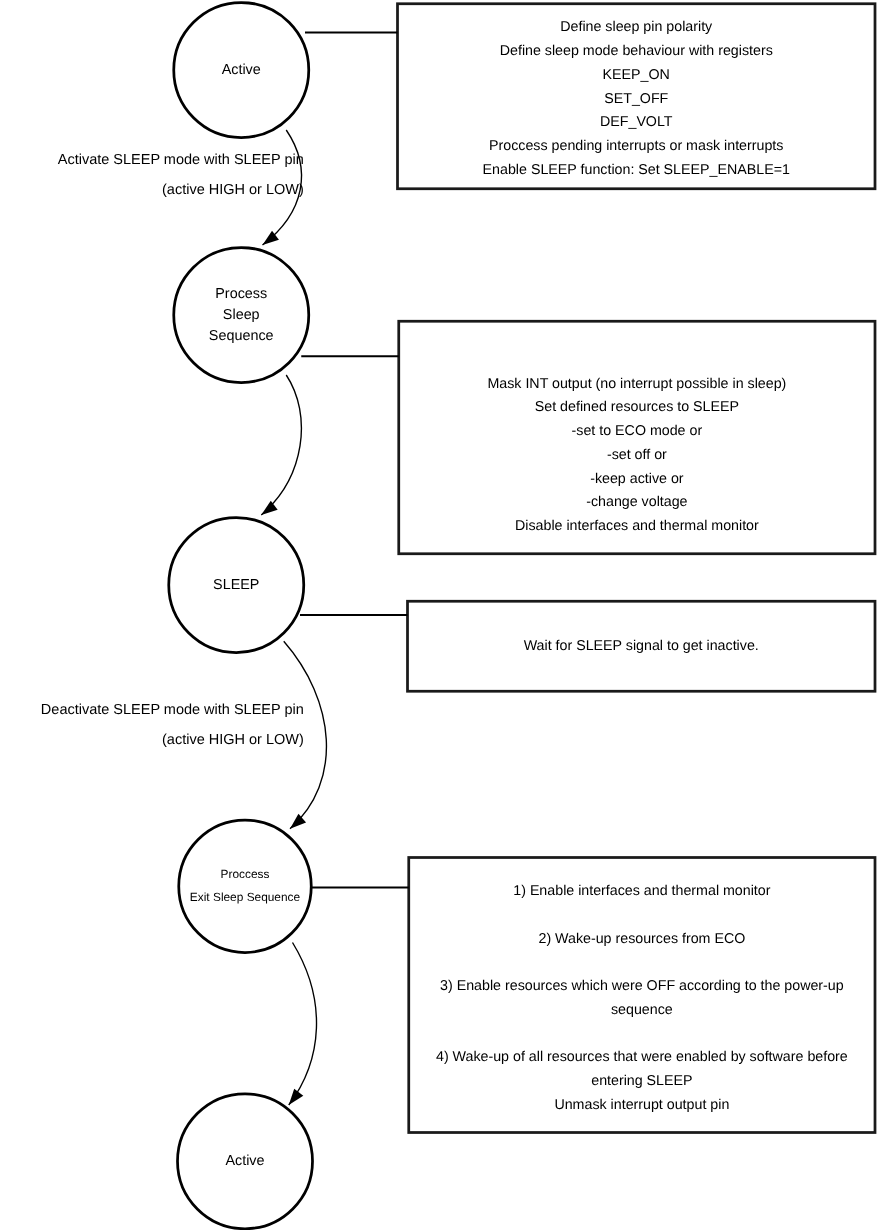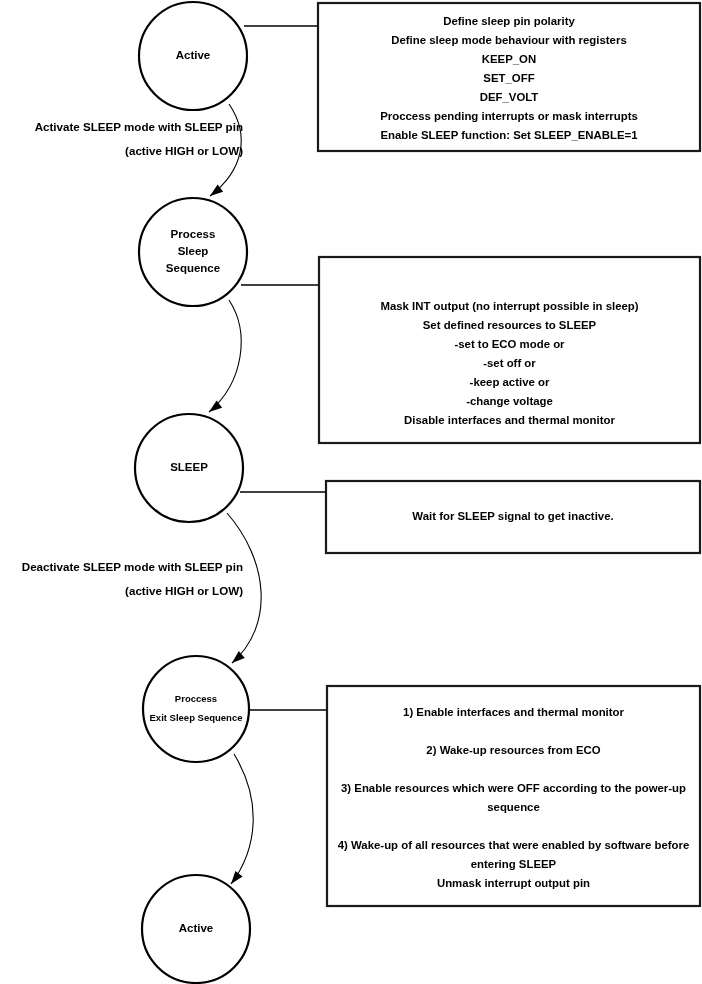--- a/index.html
+++ b/index.html
@@ -19,7 +19,6 @@
     position: relative;
     width: 702px;
     height: 980px;
-    font-weight: bold;
   }
   svg#diagram-svg {
     position: absolute;

